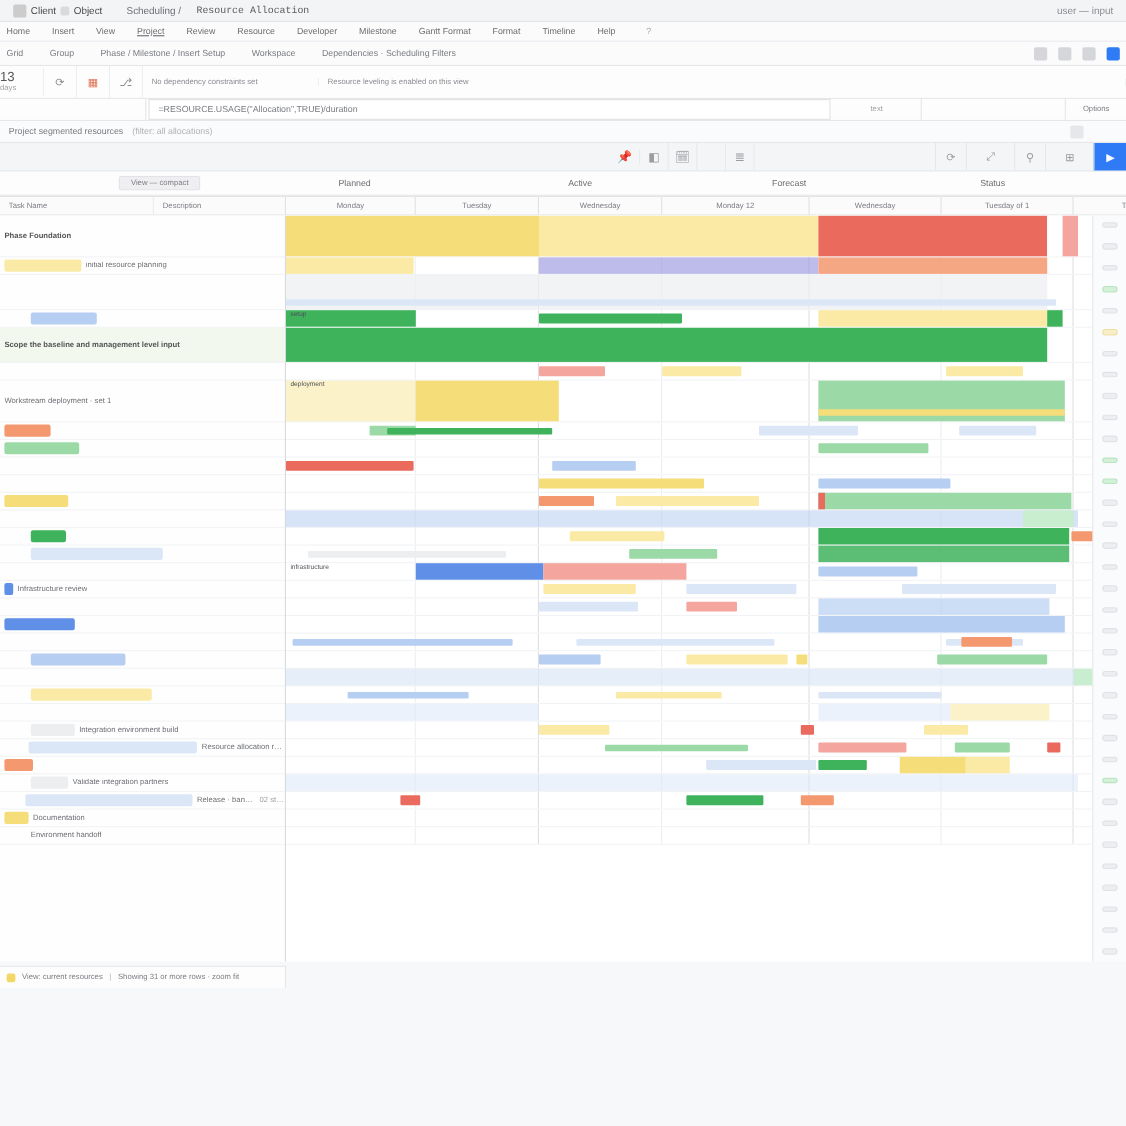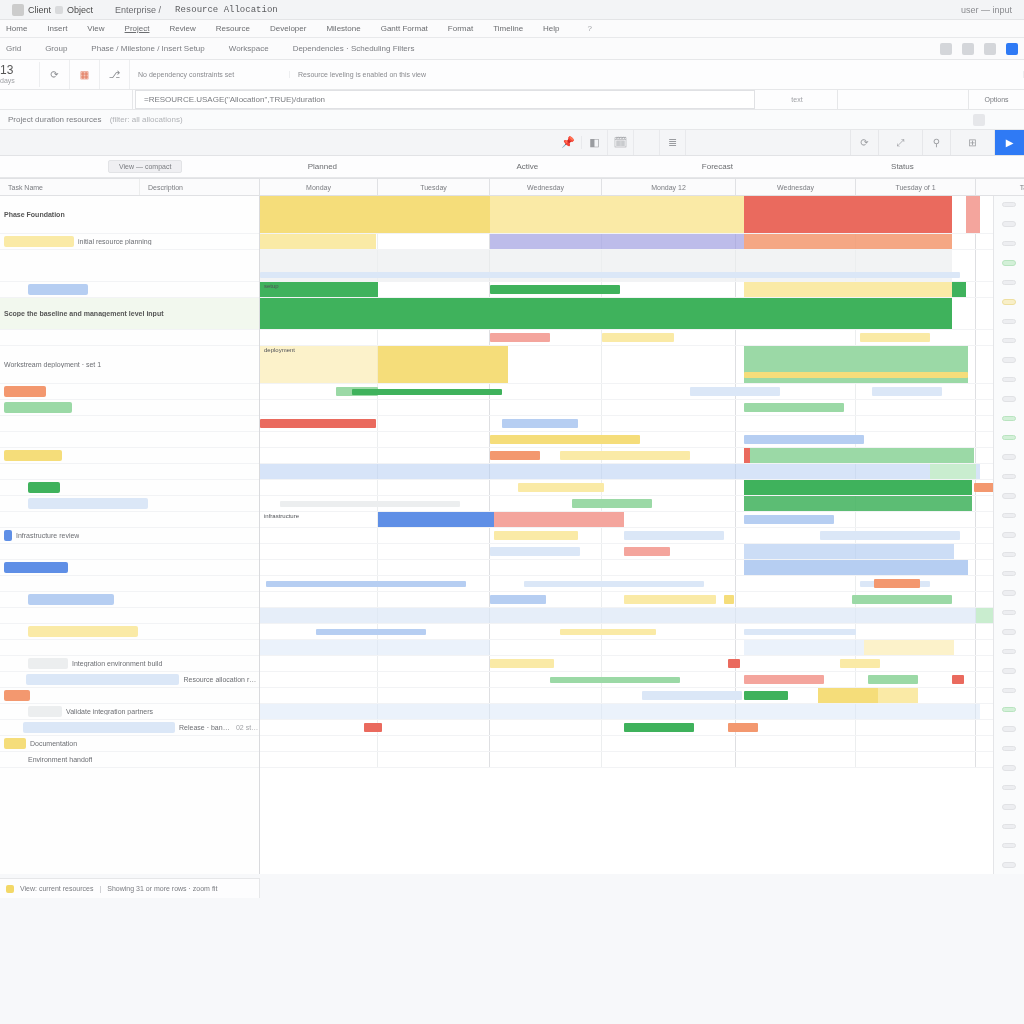--- a/index.html
+++ b/index.html
@@ -260,7 +260,7 @@
     <span class="logo-mark" style="width:8px;height:8px;background:#d9dadc;"></span>
     <span>Object</span>
   </div>
-  <span class="title">Enterprise /</span>
+  <span class="title">Scheduling /</span>
   <span class="doc-title">Resource Allocation</span>
   <span class="right">user — input</span>
 </div>

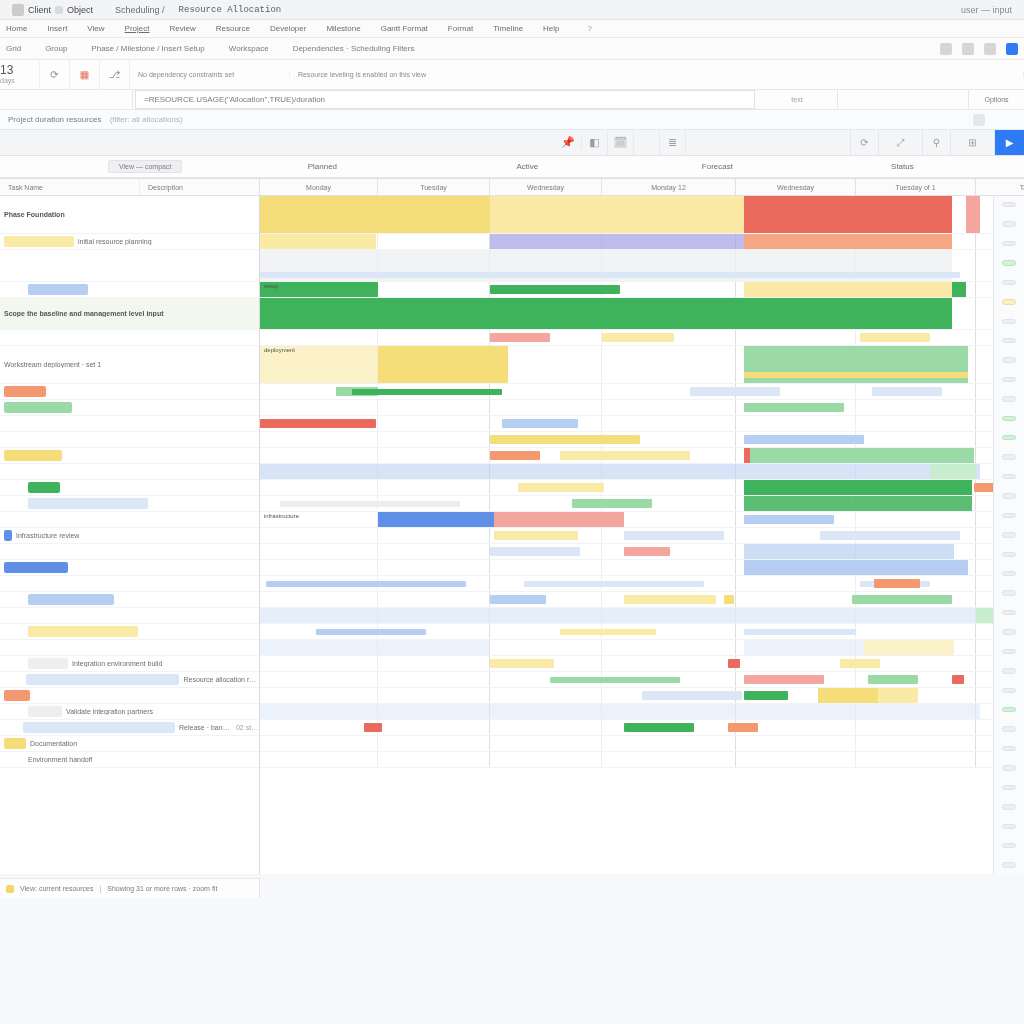--- a/index.html
+++ b/index.html
@@ -335,7 +335,7 @@
 
 <div class="context-bar">
   <div class="ctx-l">
-    <span>Project duration resources</span>
+    <span>Project segmented resources</span>
     <span class="hint">(filter: all allocations)</span>
   </div>
   <div style="flex:1"></div>

